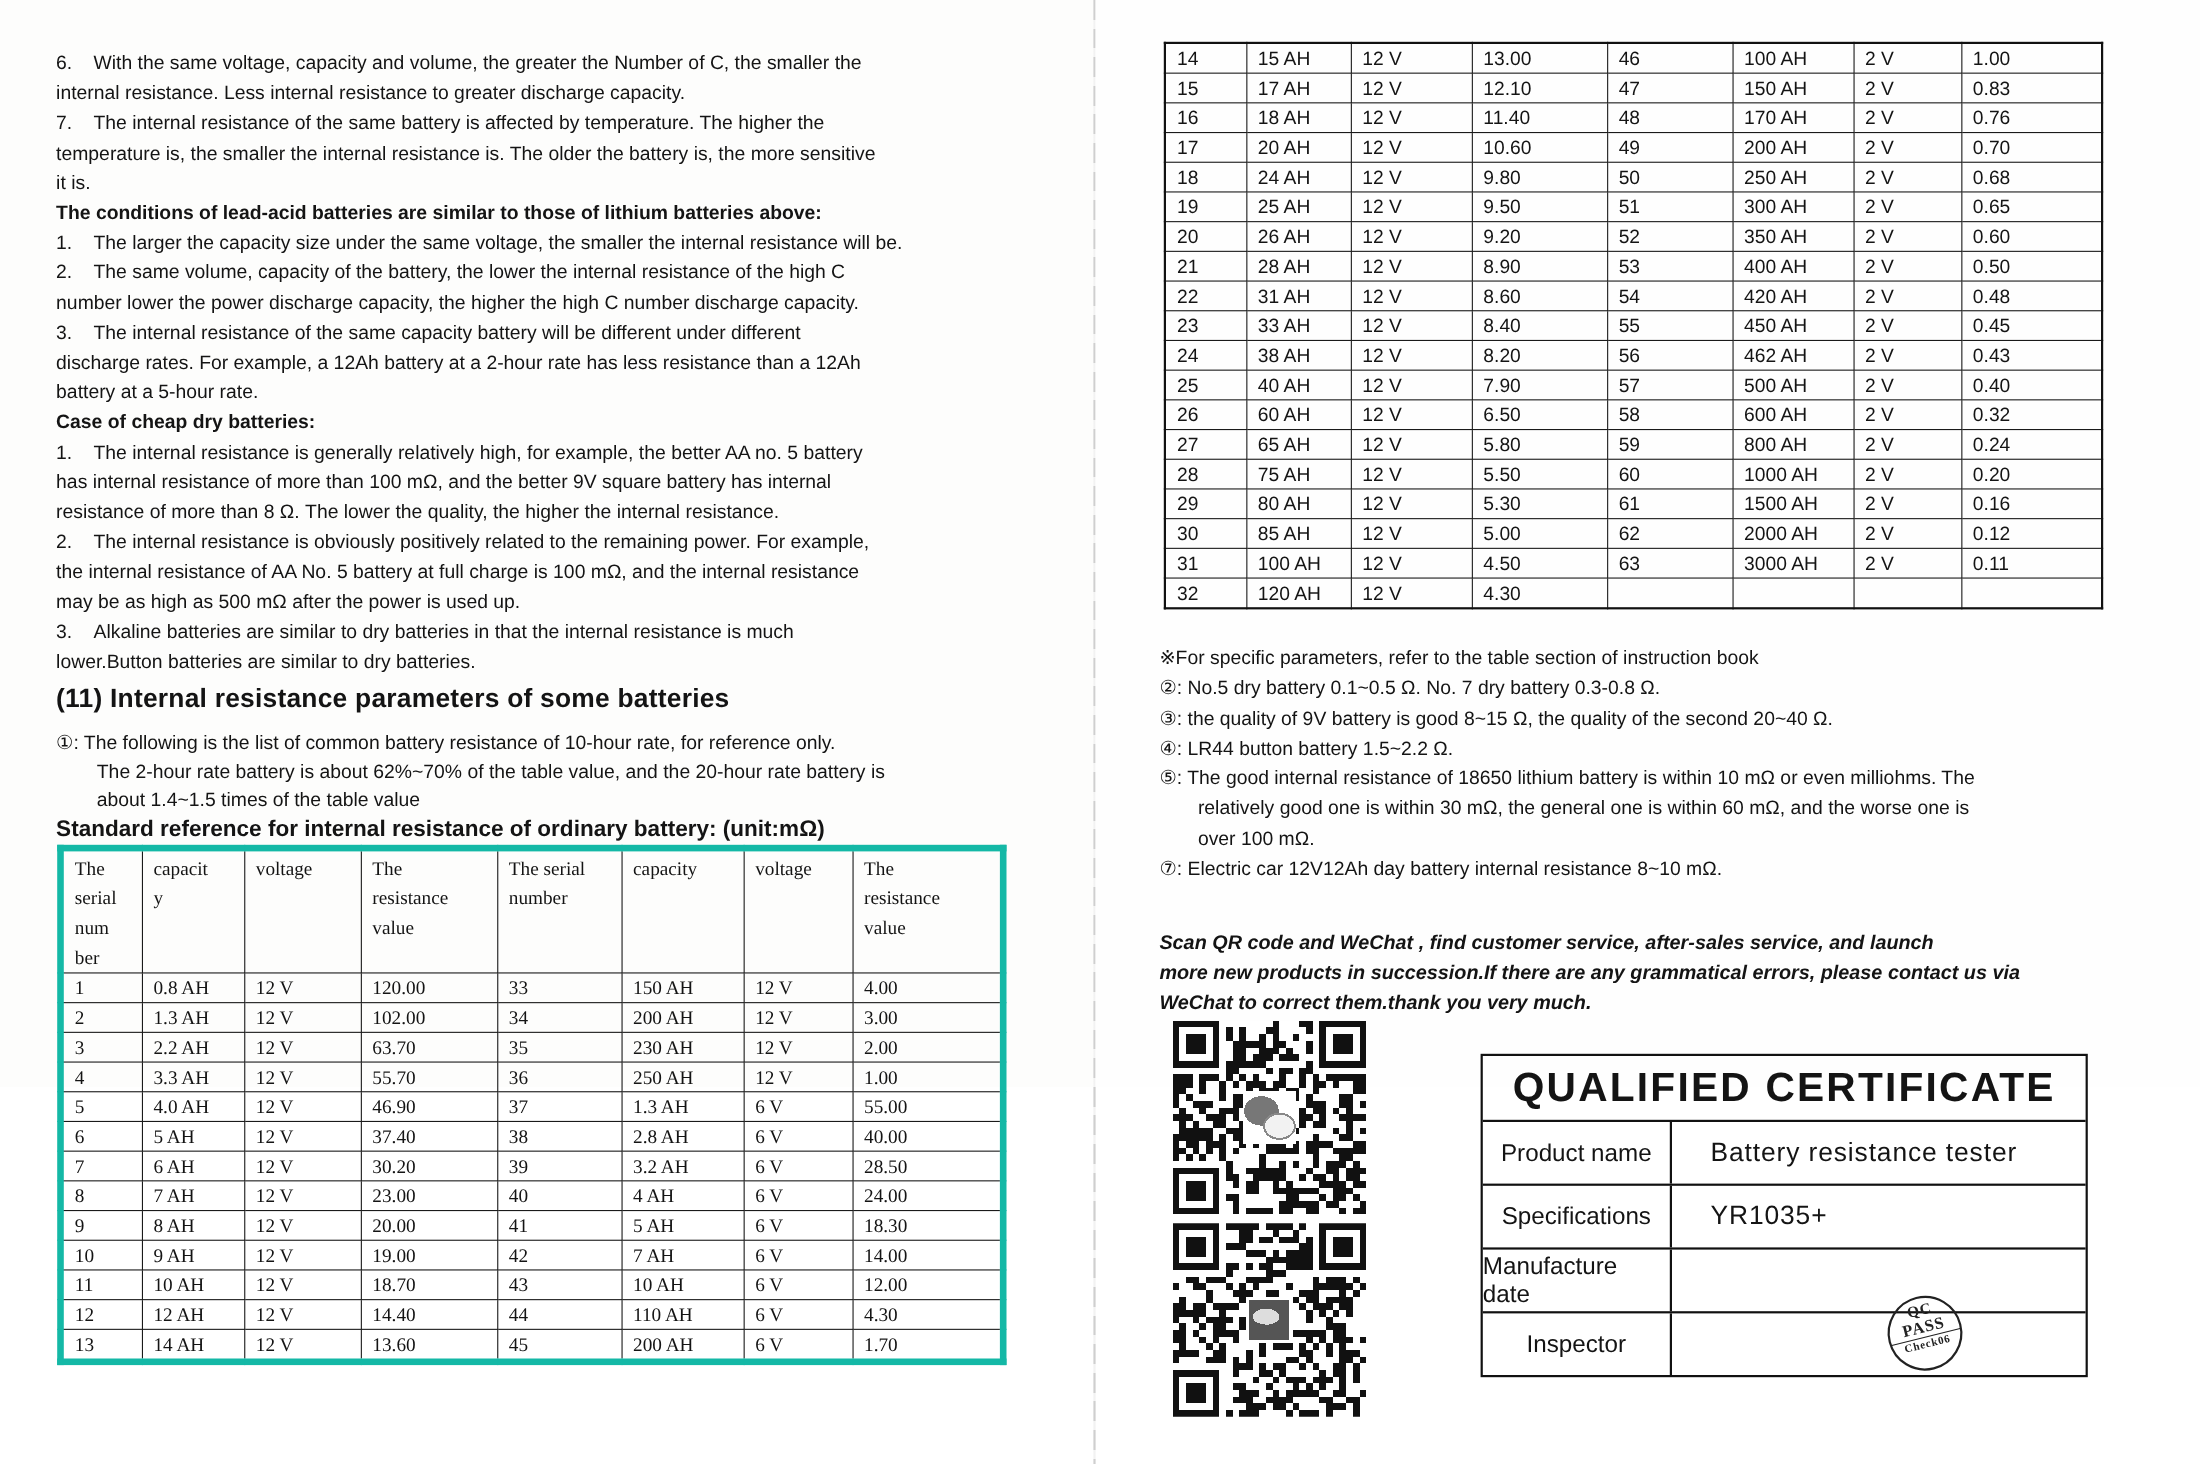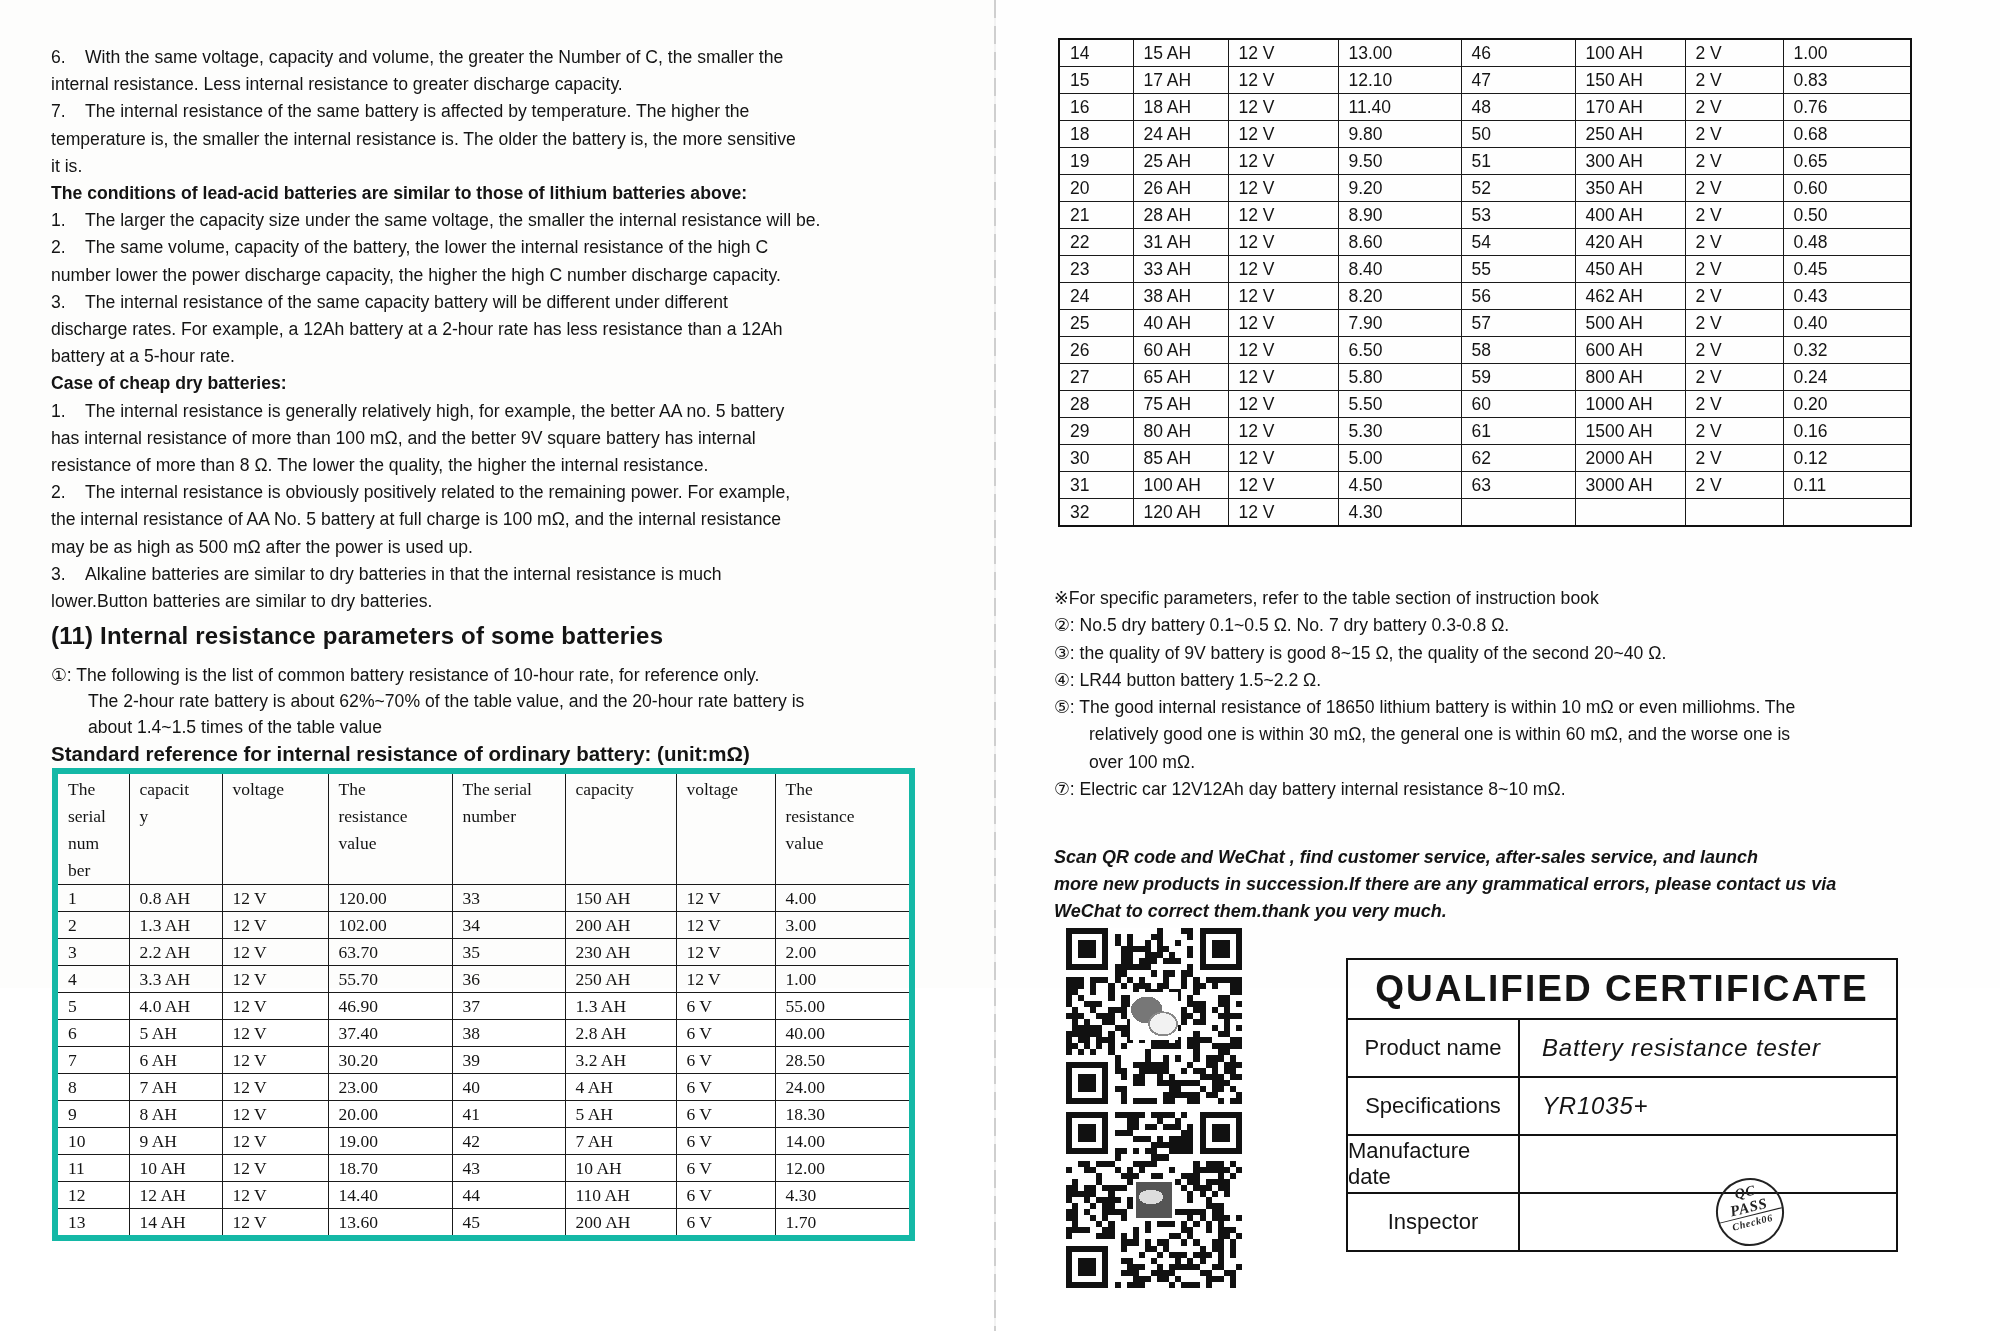--- a/index.html
+++ b/index.html
@@ -295,6 +295,16 @@
         <td>170 AH</td>
         <td>2 V</td>
         <td>0.76</td>
+      </tr>
+      <tr>
+        <td>17</td>
+        <td>20 AH</td>
+        <td>12 V</td>
+        <td>10.60</td>
+        <td>49</td>
+        <td>200 AH</td>
+        <td>2 V</td>
+        <td>0.70</td>
       </tr>
       <tr>
         <td>18</td>

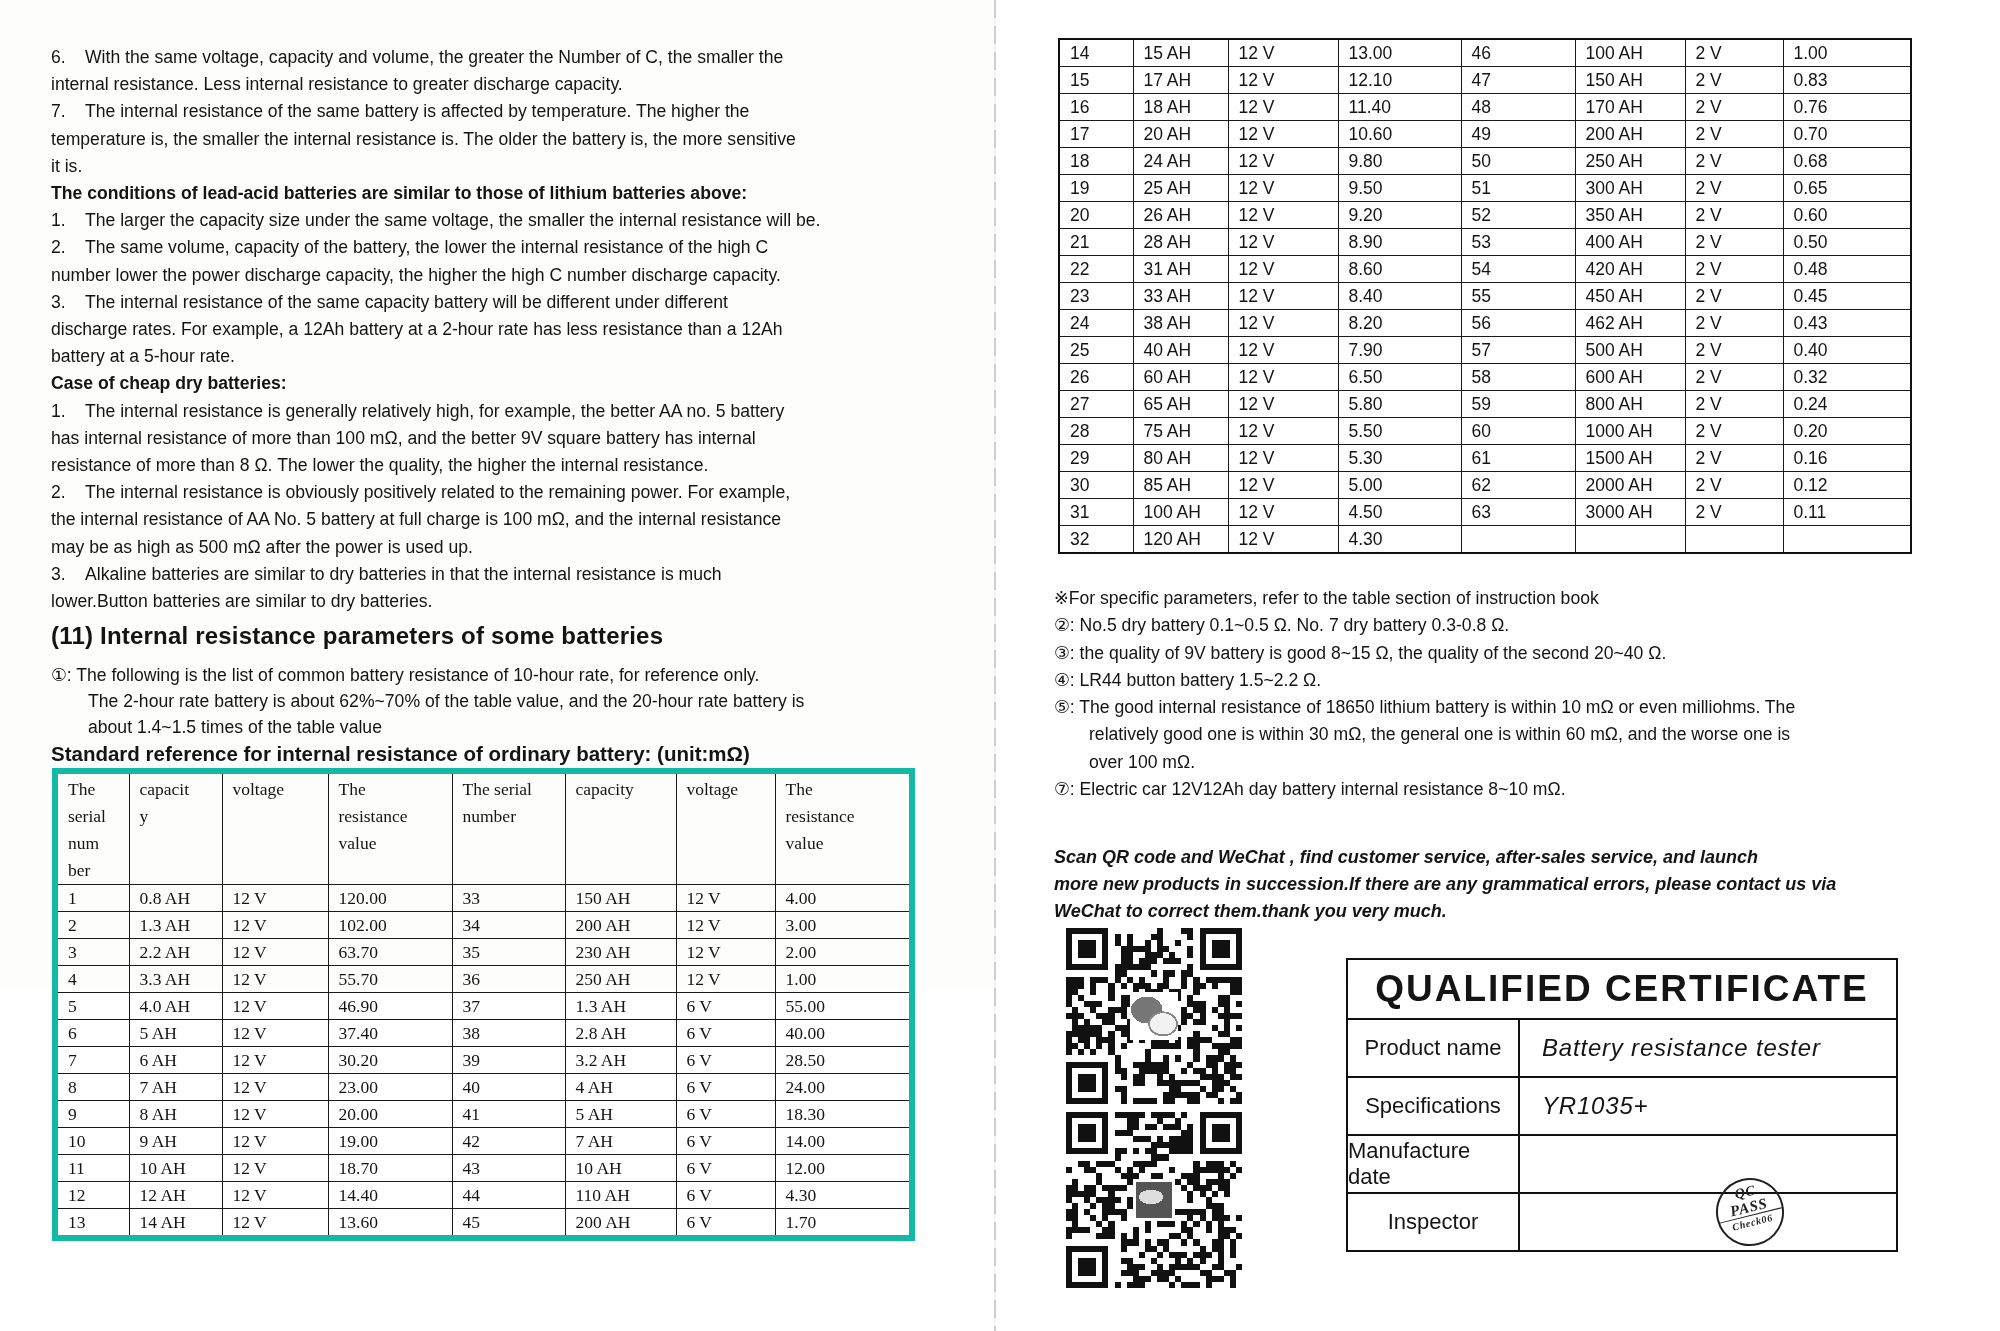--- a/index.html
+++ b/index.html
@@ -47,7 +47,7 @@
   .cert .row { display: flex; height: 56px; border-bottom: 2.5px solid #111; }
   .cert .row:last-child { border-bottom: none; }
   .cert .k { width: 170px; border-right: 2.5px solid #111; font-size: 22px; display: flex; align-items: center; justify-content: center; }
-  .cert .v { flex: 1; font-size: 24px; display: flex; align-items: center; padding-left: 22px; letter-spacing: 0.8px; position: relative; font-style: italic; }
+  .cert .v { flex: 1; font-size: 24px; display: flex; align-items: center; padding-left: 35px; letter-spacing: 0.8px; position: relative; }
   .stamp { position: absolute; left: 196px; top: 0px; width: 64px; height: 64px; border: 2px solid #222; border-radius: 50%;
     transform: rotate(-14deg); font-family: "Liberation Serif", serif; text-align: center; font-weight: bold; color: #222; }
   .stamp .s1 { font-size: 14px; line-height: 14px; display: block; margin-top: 5px; }

